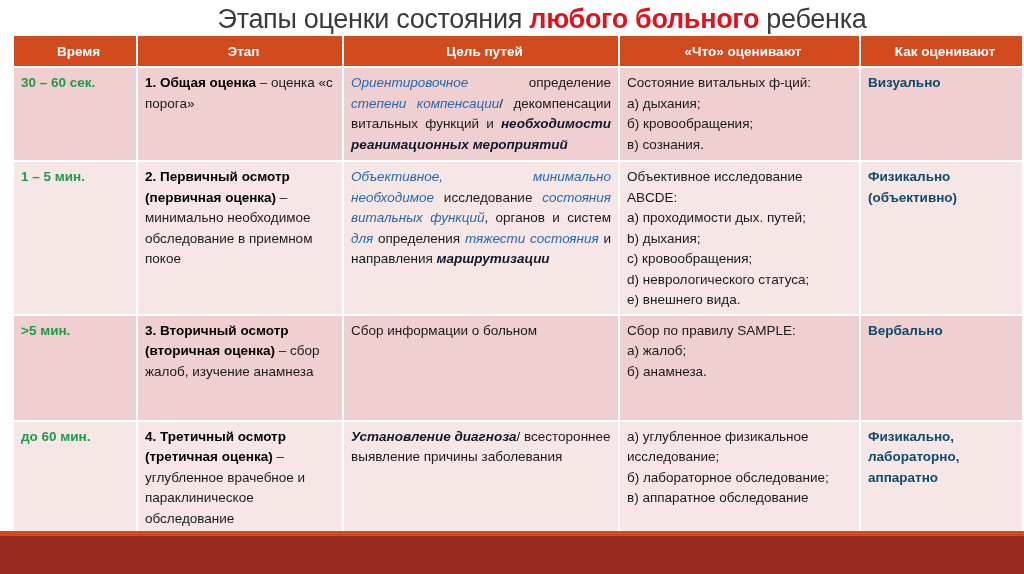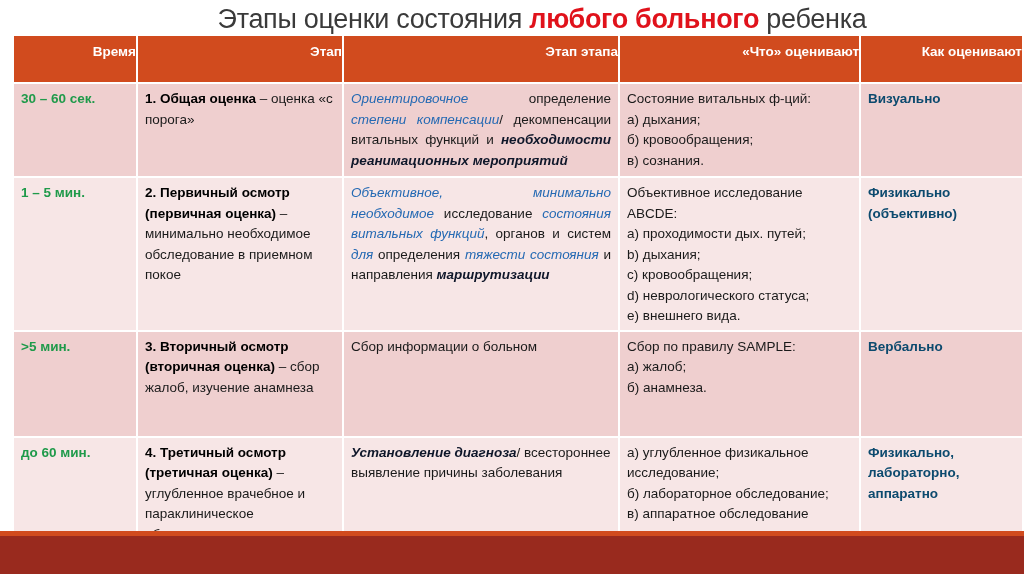--- a/index.html
+++ b/index.html
@@ -20,8 +20,8 @@
     margin-left:-2px; margin-top:-2px;
   }
   table.stages th {
-    background:#d14b1e; color:#ffffff; text-align:right; font-weight:bold;
-    font-size:13.5px; height:30px; padding:0 0 16px 7px; vertical-align:middle;
+    background:#d14b1e; color:#ffffff; text-align:center; font-weight:bold;
+    font-size:13.5px; height:30px; padding:0 0 0 7px; vertical-align:middle;
   }
   table.stages td {
     font-size:13.5px; line-height:20.5px; vertical-align:top;

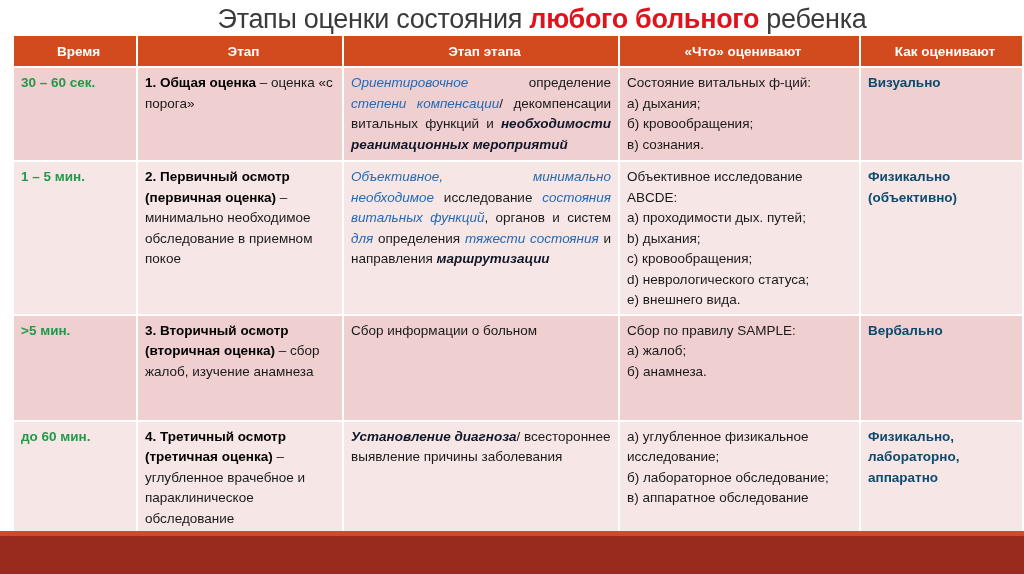--- a/index.html
+++ b/index.html
@@ -56,7 +56,7 @@
     <tr>
       <th>Время</th>
       <th>Этап</th>
-      <th>Этап этапа</th>
+      <th>Цель путей</th>
       <th>«Что» оценивают</th>
       <th>Как оценивают</th>
     </tr>

